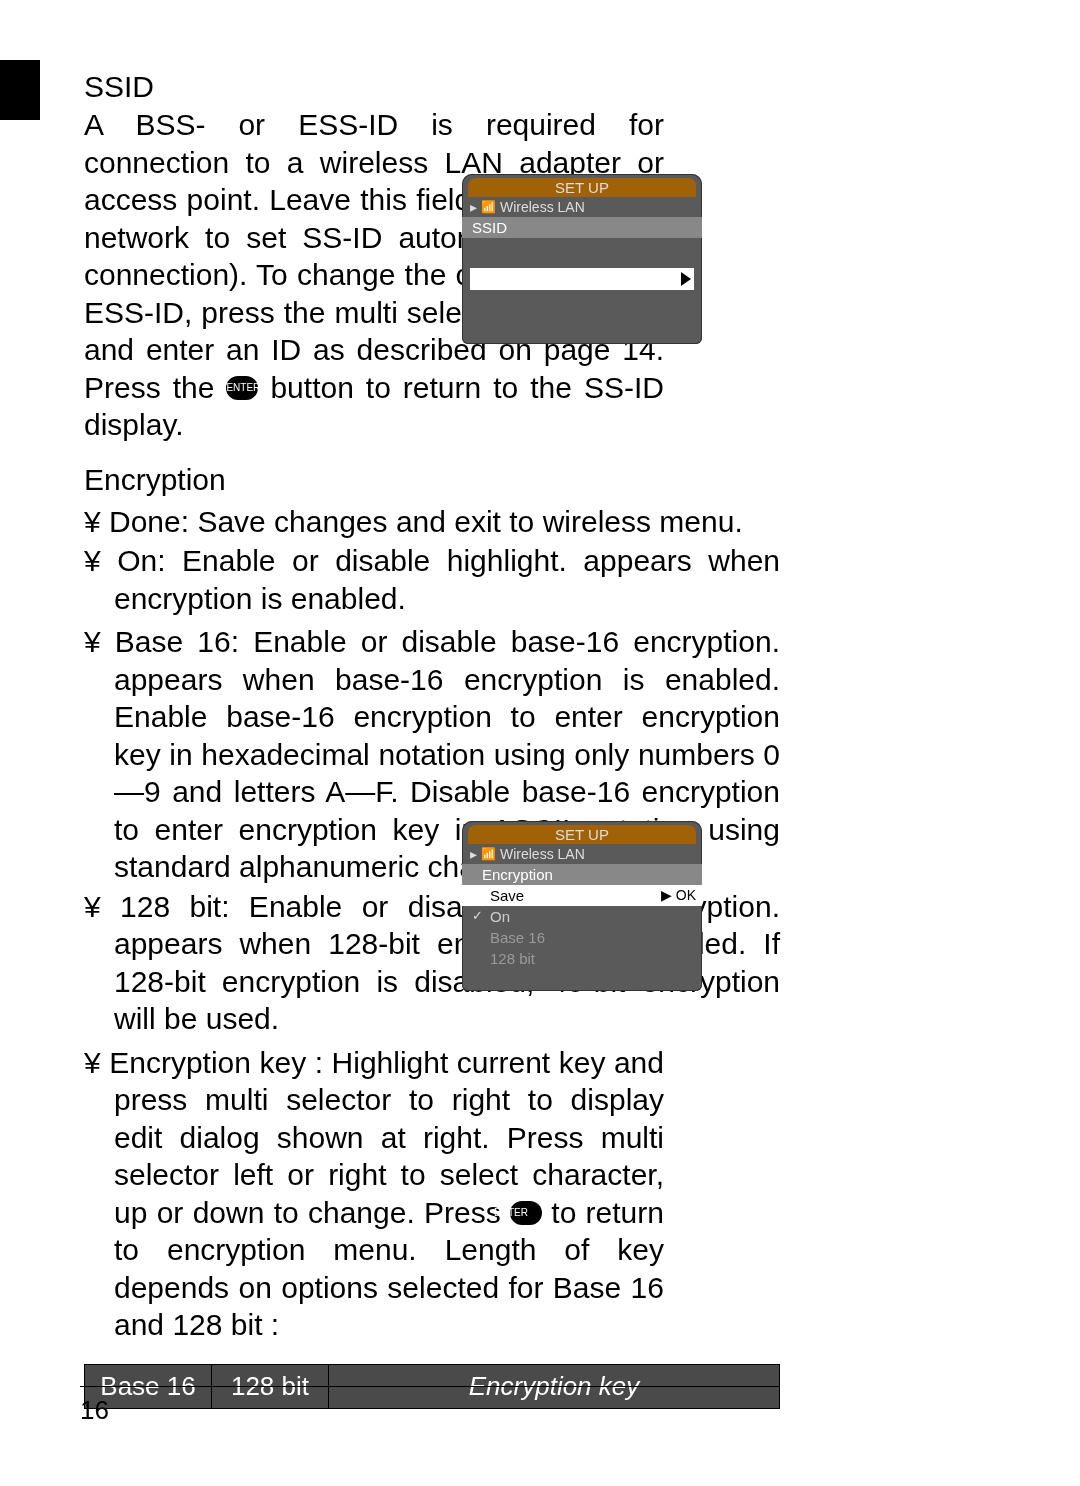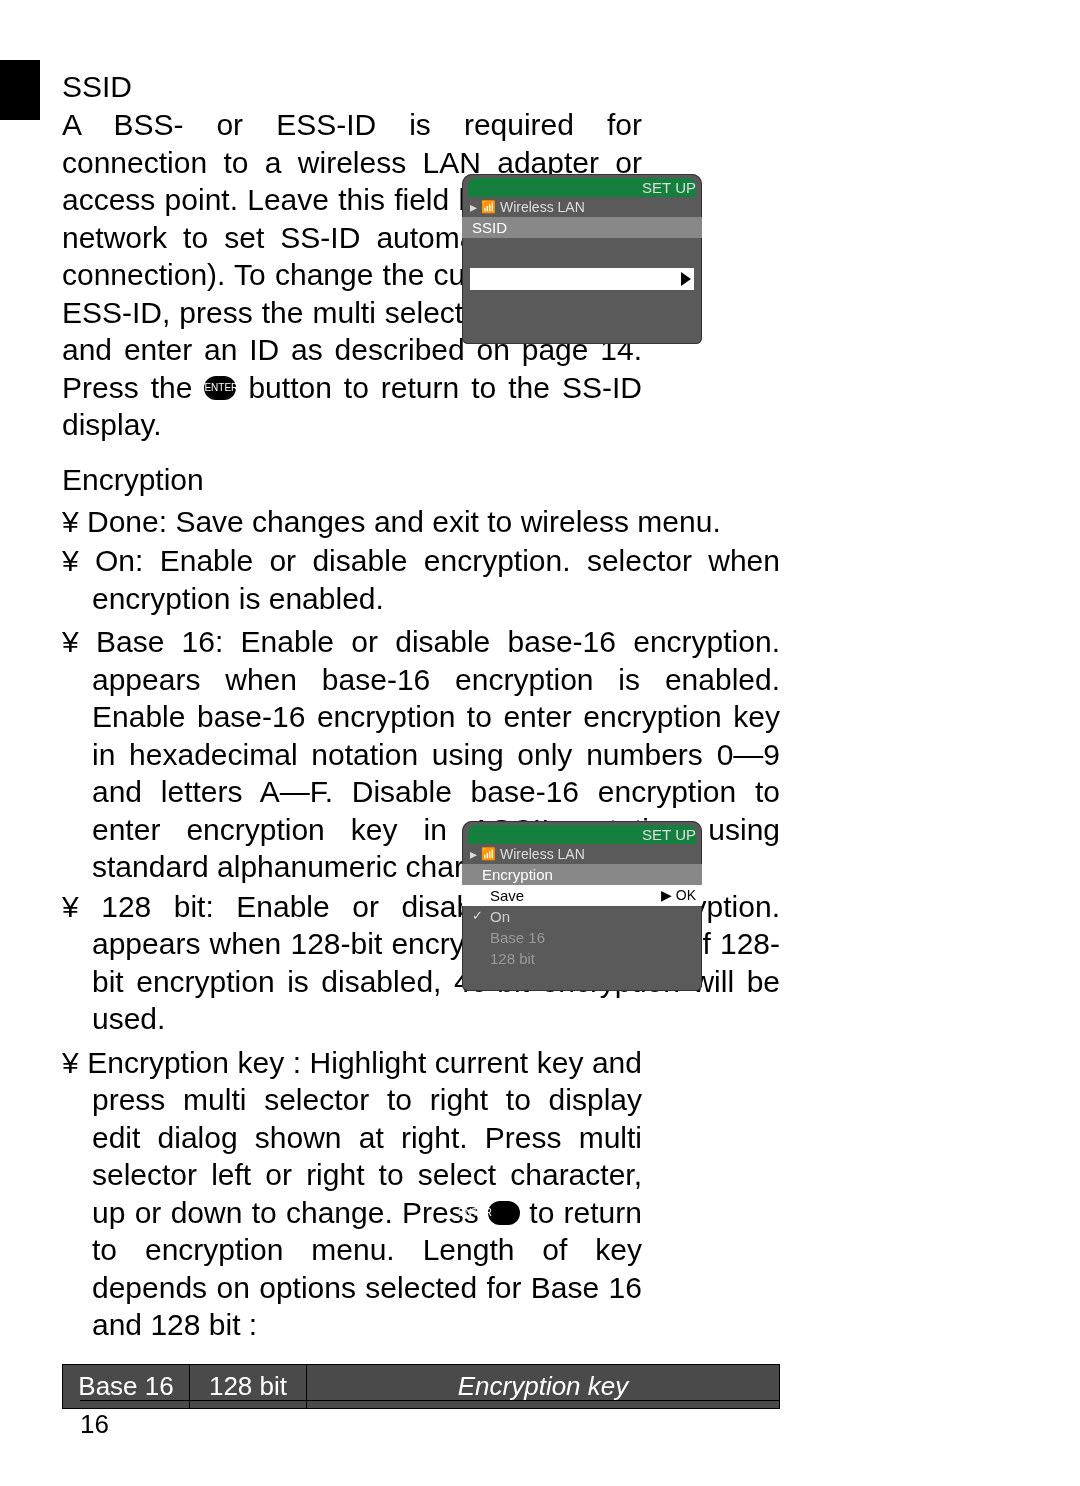--- a/index.html
+++ b/index.html
@@ -3,7 +3,7 @@
 <meta charset="utf-8">
 <style>
   html,body{margin:0;padding:0;background:#fff;font-family:Arial,Helvetica,sans-serif;color:#000;}
-  .page{width:860px;height:1486px;position:relative;box-sizing:border-box;padding:70px 80px 60px 62px;}
+  .page{width:860px;height:1486px;position:relative;box-sizing:border-box;padding:70px 80px 60px 84px;}
   .black-tab{position:absolute;left:0;top:60px;width:40px;height:60px;background:#000;}
   .section-title{font-size:30px;margin-bottom:2px;}
   .body-text{font-size:30px;line-height:1.25;text-align:justify;}

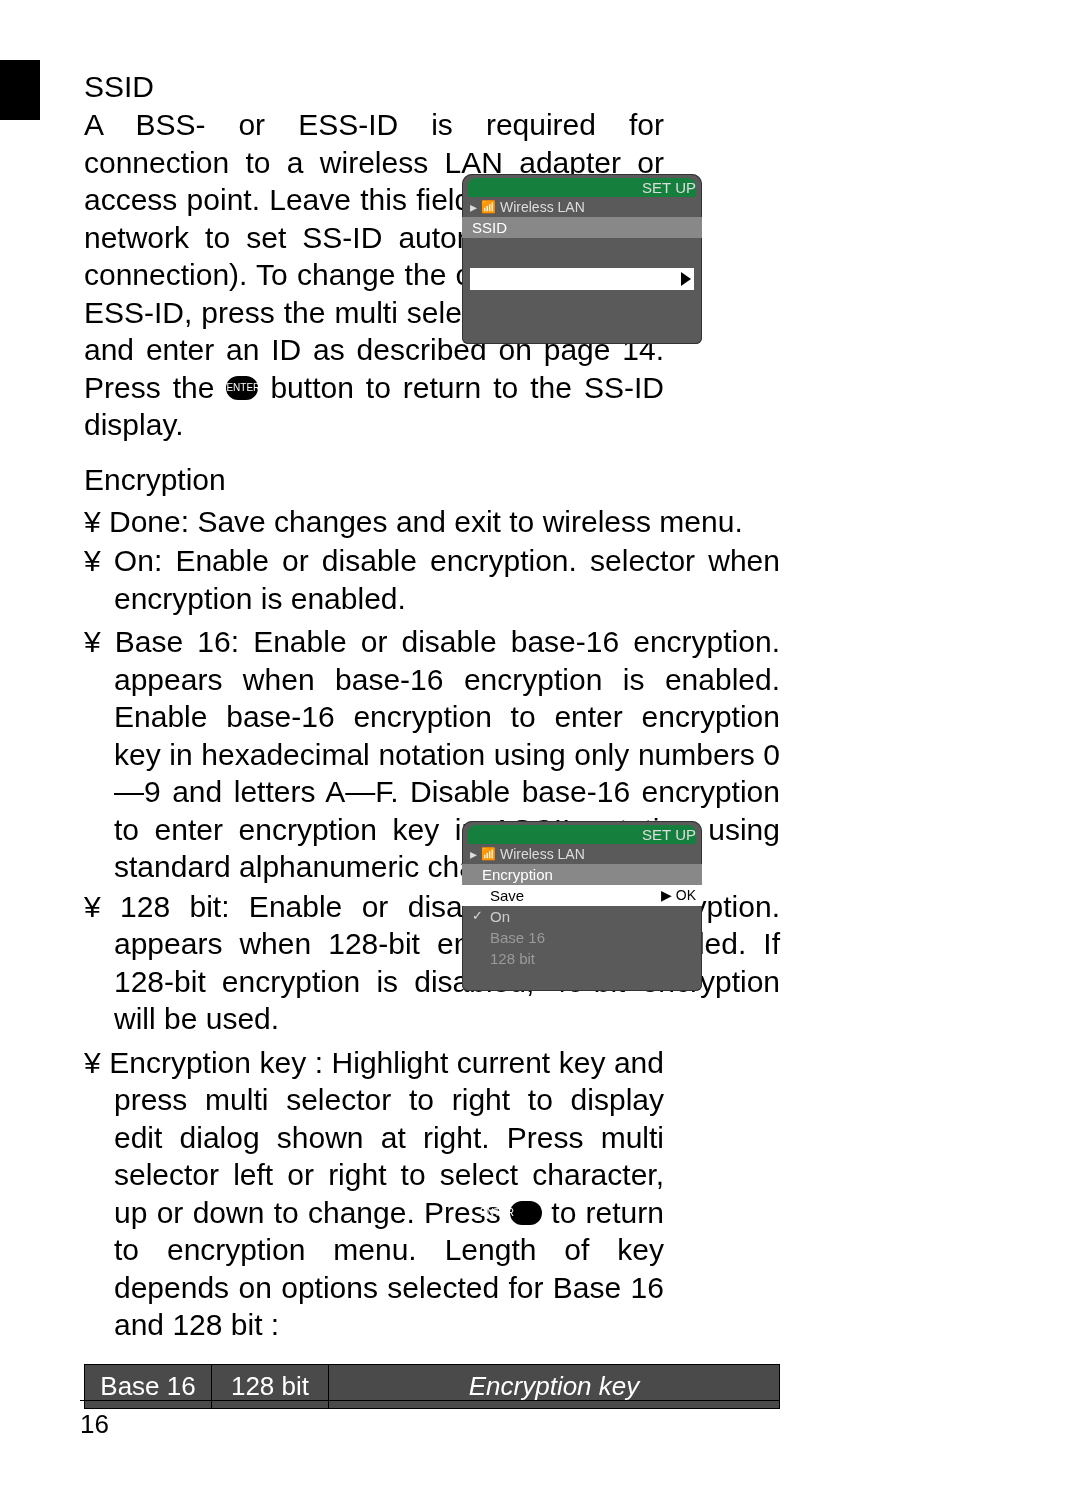--- a/index.html
+++ b/index.html
@@ -12,7 +12,7 @@
   .bullet-list li{font-size:30px;line-height:1.25;padding-left:30px;text-indent:-30px;text-align:justify;margin-bottom:2px;}
   
   .screen{position:absolute;width:240px;background:#5a5a5a;border-radius:10px 10px 6px 6px;color:#fff;font-size:16px;box-shadow:inset 0 0 0 1px #333;}
-  .screen .titlebar{background:#15803d;color:#ddd;text-align:right;border-radius:8px 8px 0 0;font-size:15px;padding:1px 0;margin:4px 6px 0 6px;}
+  .screen .titlebar{background:#a16207;color:#ddd;text-align:center;border-radius:8px 8px 0 0;font-size:15px;padding:1px 0;margin:4px 6px 0 6px;}
   .screen .crumb{font-size:14px;color:#ddd;padding:2px 8px;display:flex;align-items:center;gap:4px;}
   .screen .wifi{font-size:12px;}
   .screen .row{padding:2px 8px 2px 28px;font-size:15px;color:#ccc;position:relative;}

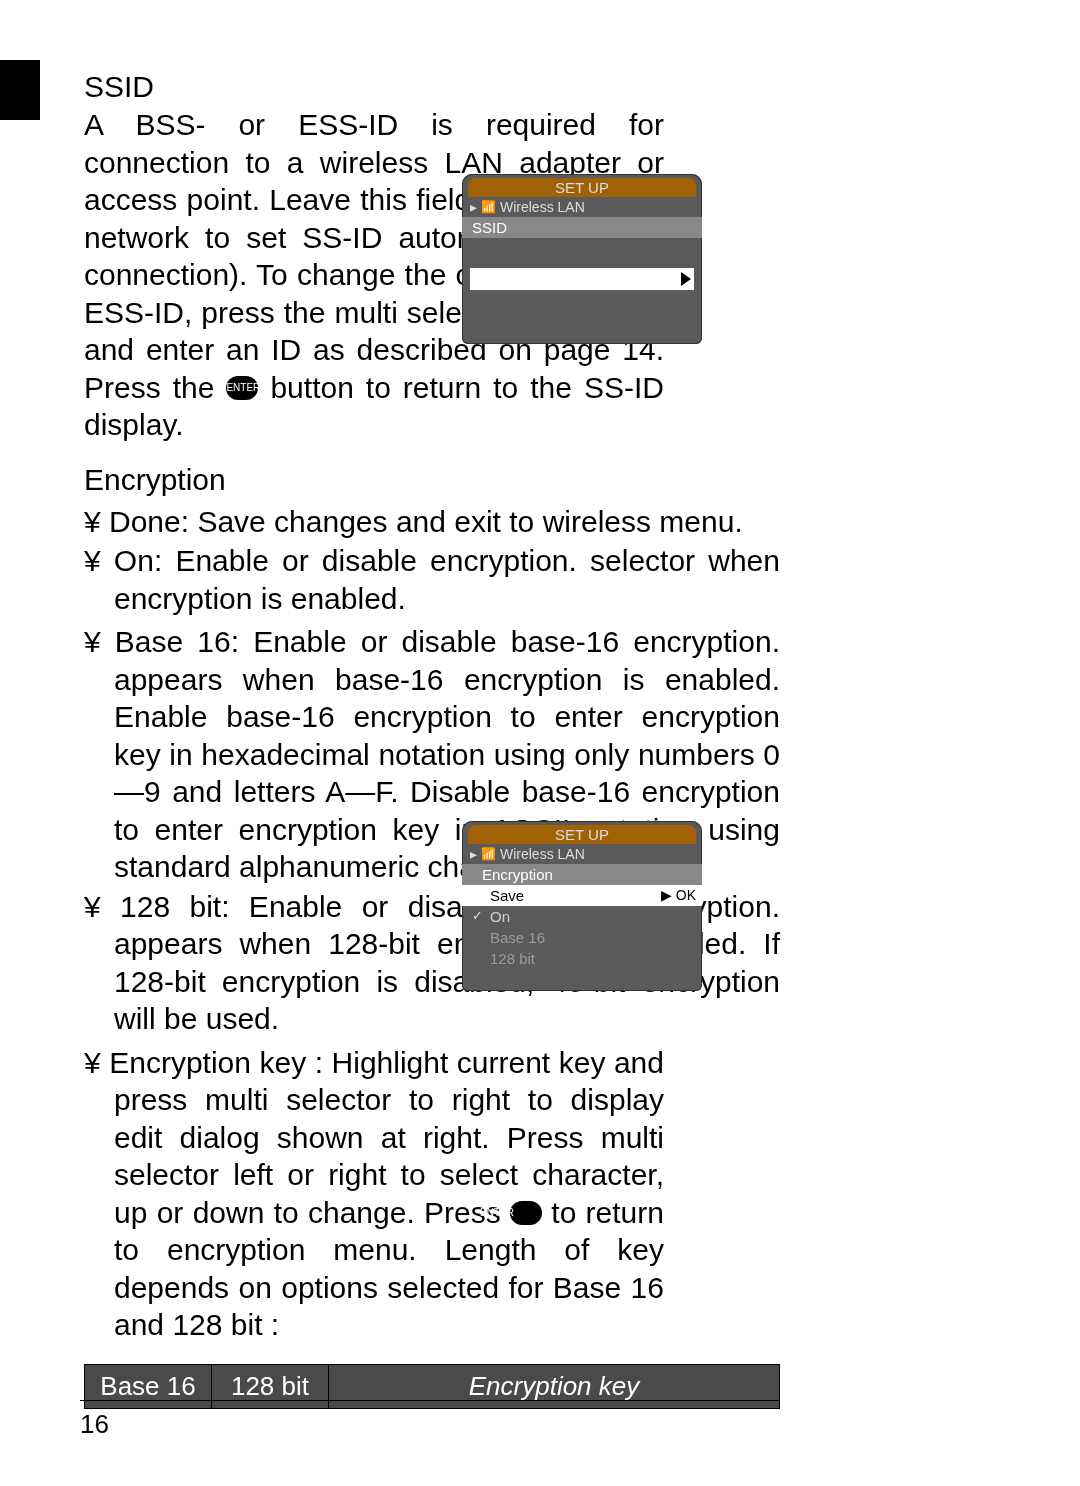--- a/index.html
+++ b/index.html
@@ -7,7 +7,7 @@
   .black-tab{position:absolute;left:0;top:60px;width:40px;height:60px;background:#000;}
   .section-title{font-size:30px;margin-bottom:2px;}
   .body-text{font-size:30px;line-height:1.25;text-align:justify;}
-  .enter-icon{display:inline-block;width:32px;height:24px;background:#000;border-radius:12px;color:#fff;font-size:10px;line-height:24px;vertical-align:middle;position:relative;top:-2px;}
+  .enter-icon{display:inline-block;width:32px;height:24px;background:#000;border-radius:12px;color:#fff;font-size:10px;line-height:24px;text-align:center;vertical-align:middle;position:relative;top:-2px;}
   .bullet-list{margin:6px 0 0 0;padding:0;list-style:none;}
   .bullet-list li{font-size:30px;line-height:1.25;padding-left:30px;text-indent:-30px;text-align:justify;margin-bottom:2px;}
   

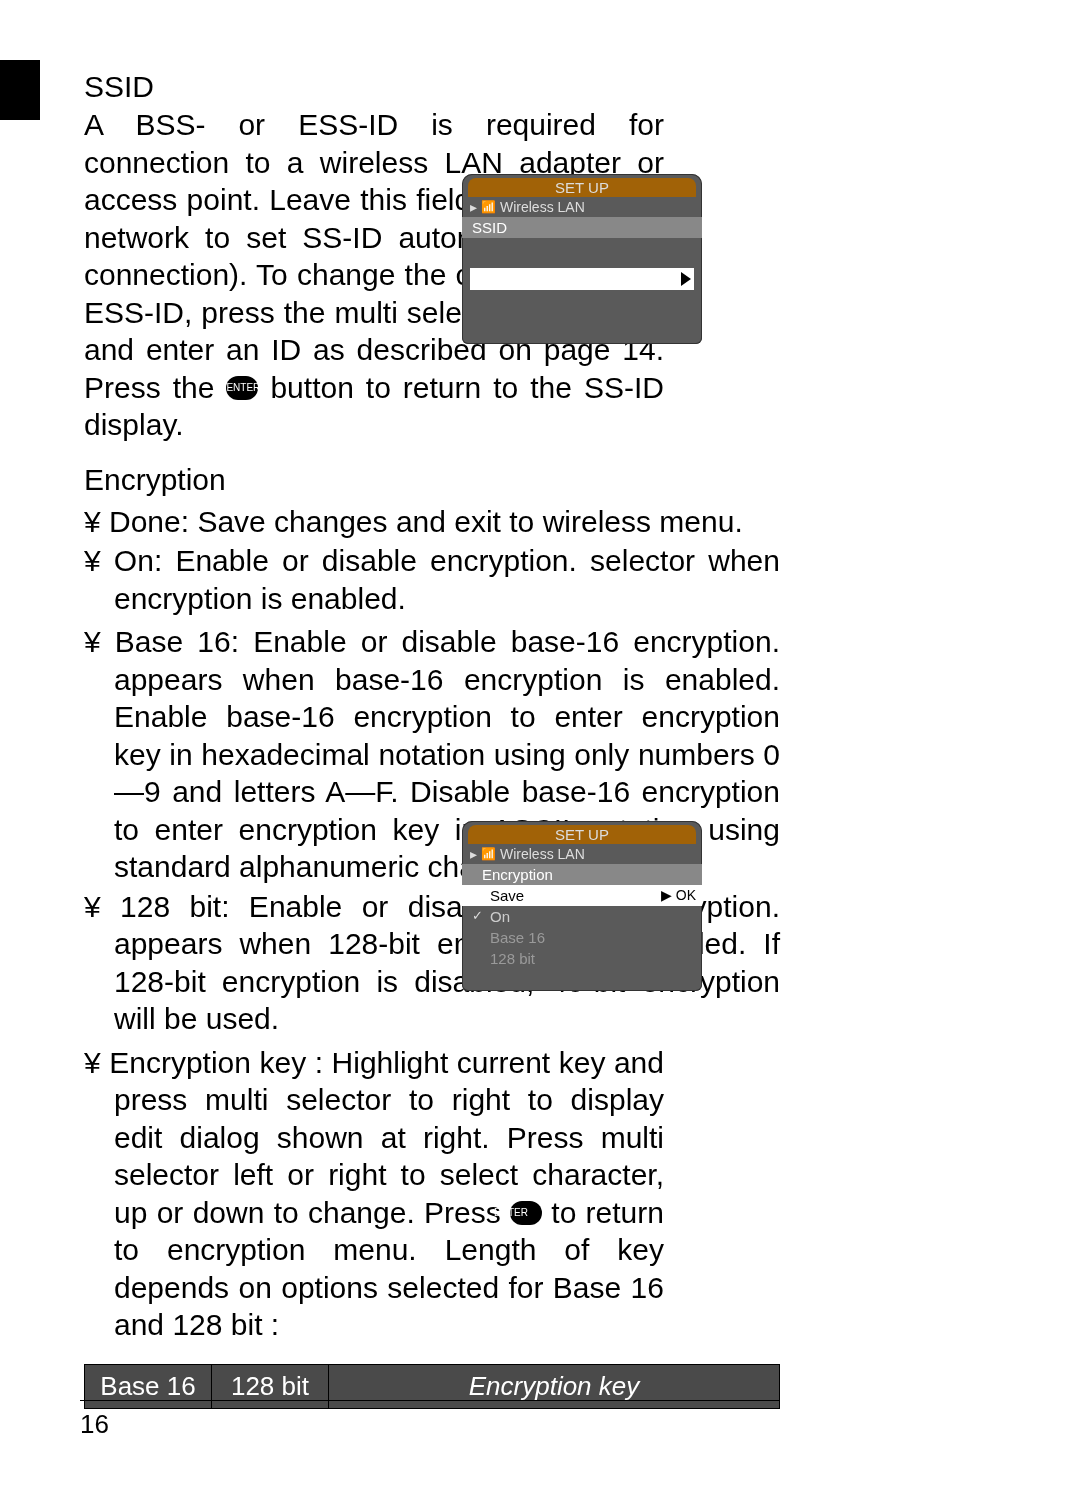--- a/index.html
+++ b/index.html
@@ -73,7 +73,7 @@
 
     <ul class="bullet-list">
       <li>¥ Done: Save changes and exit to wireless menu.</li>
-      <li>¥ On: Enable or disable encryption.    selector when encryption is enabled.</li>
+      <li>¥ On: Enable or disable highlight.    appears when encryption is enabled.</li>
     </ul>
 
     <div class="screen screen2">

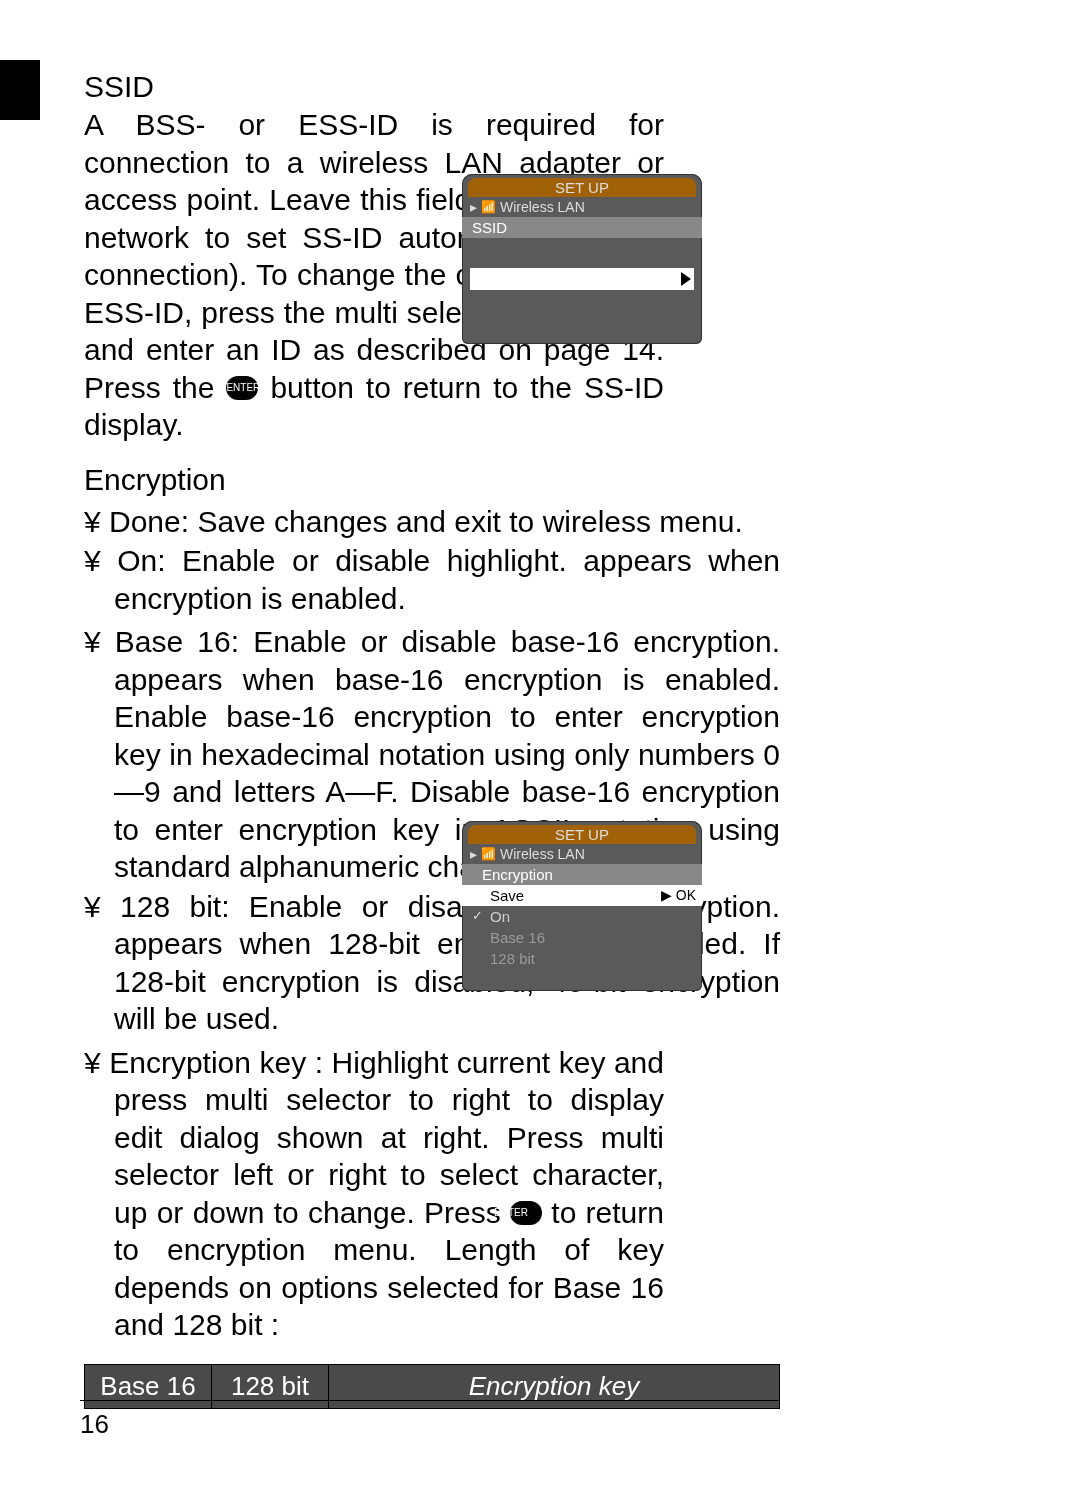--- a/index.html
+++ b/index.html
@@ -32,7 +32,7 @@
   table.keytab th{background:#4a4a4a;color:#fff;font-weight:normal;font-style:italic;}
   table.keytab th:first-child,table.keytab th:nth-child(2){font-style:normal;width:100px;}
   table.keytab th:first-child{width:110px;}
-  .footer{position:absolute;bottom:46px;left:80px;right:80px;border-top:1px solid #000;padding-top:8px;font-size:26px;}
+  .footer{position:absolute;bottom:60px;left:80px;right:80px;border-top:1px solid #000;padding-top:8px;font-size:26px;}
   .para-wrap{position:relative;}
   .para1{width:580px;}
   .para2{width:580px;}

